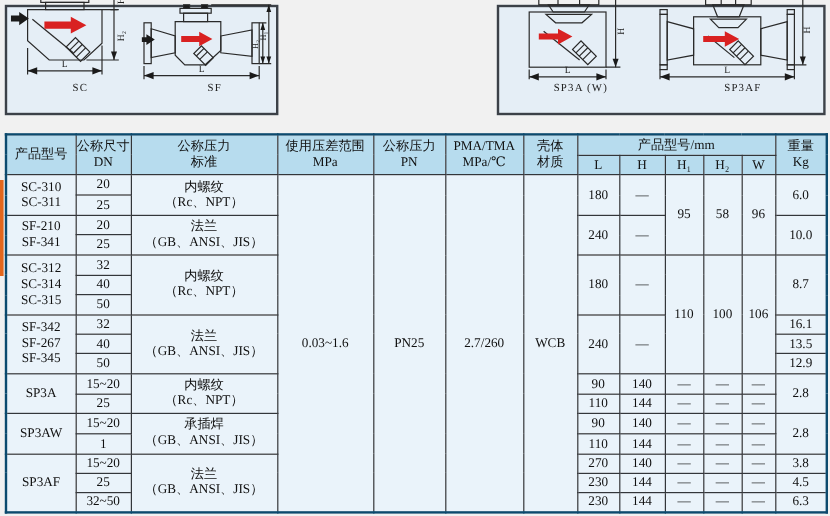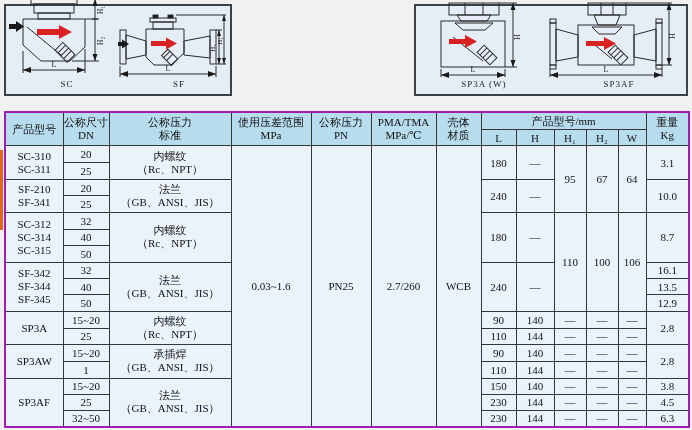--- a/index.html
+++ b/index.html
@@ -10,7 +10,7 @@
   .box-left{left:4px;width:228px;}
   .box-right{left:414px;width:274px;}
   .figure{display:flex;flex-direction:column;align-items:center;}
-  .caption{font-size:9px;line-height:10px;padding-bottom:5px;letter-spacing:1px;color:#222;margin-left:13px;}
+  .caption{font-size:9px;line-height:10px;padding-bottom:16px;letter-spacing:1px;color:#222;margin-left:13px;}
   svg{display:block;}
   svg text{font-family:"Liberation Serif","DejaVu Serif",serif;fill:#222;}
   .accent-strip{position:absolute;left:0;top:150px;width:3px;height:80px;}

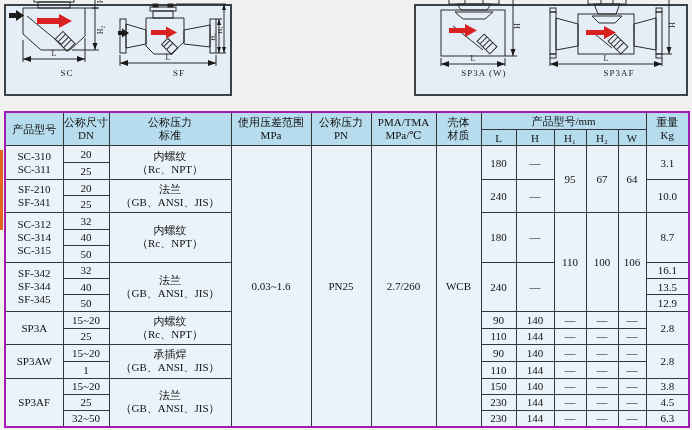--- a/index.html
+++ b/index.html
@@ -16,7 +16,7 @@
   .accent-strip{position:absolute;left:0;top:150px;width:3px;height:80px;}
   table.spec{position:absolute;left:4px;top:111px;width:684px;height:317px;
              border-collapse:collapse;table-layout:fixed;font-size:11px;
-             border:2px solid #a21caf;}
+             border:2px solid #0c4a6e;}
   table.spec th,table.spec td{border:1px solid #33363a;text-align:center;vertical-align:middle;
              padding:0;line-height:12px;background:#eaf3fa;overflow:hidden;}
   table.spec th{background:#b7dcee;font-weight:normal;}

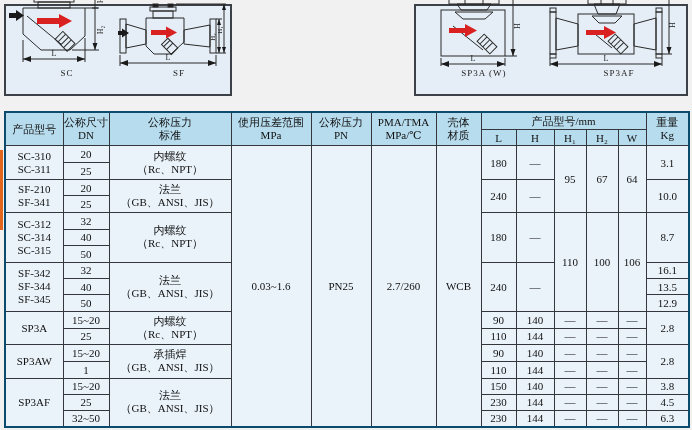--- a/index.html
+++ b/index.html
@@ -252,7 +252,7 @@
       <td rowspan="4">95</td>
       <td rowspan="4">67</td>
       <td rowspan="4">64</td>
-      <td rowspan="2">3.1</td>
+      <td rowspan="2">6.0</td>
     </tr>
     <tr>
           <td>25</td>

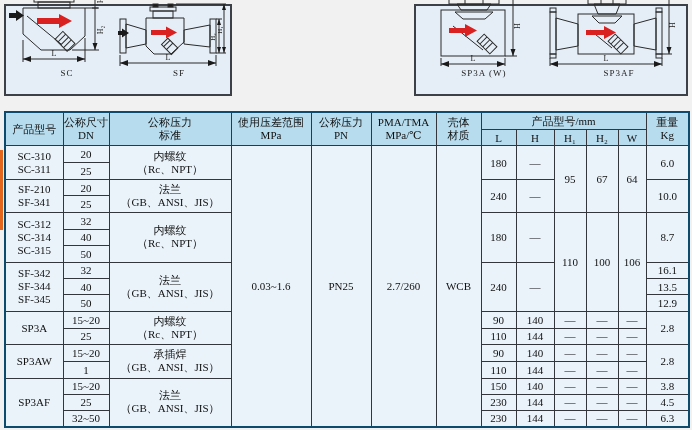--- a/index.html
+++ b/index.html
@@ -250,7 +250,7 @@
       <td rowspan="2">180</td>
       <td rowspan="2">—</td>
       <td rowspan="4">95</td>
-      <td rowspan="4">67</td>
+      <td rowspan="4">58</td>
       <td rowspan="4">64</td>
       <td rowspan="2">6.0</td>
     </tr>

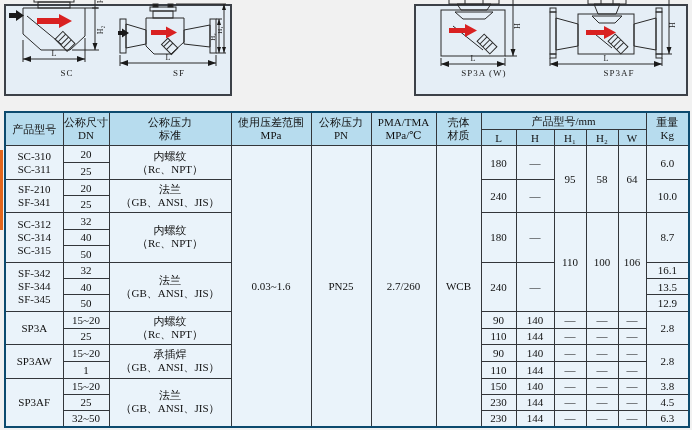--- a/index.html
+++ b/index.html
@@ -251,7 +251,7 @@
       <td rowspan="2">—</td>
       <td rowspan="4">95</td>
       <td rowspan="4">58</td>
-      <td rowspan="4">64</td>
+      <td rowspan="4">96</td>
       <td rowspan="2">6.0</td>
     </tr>
     <tr>

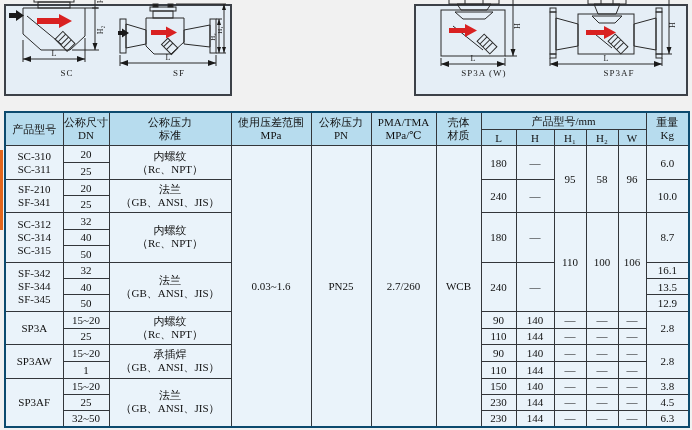--- a/index.html
+++ b/index.html
@@ -304,7 +304,7 @@
     <tr>
       <td rowspan="3" class="two-line">
             <div>SF-342</div>
-            <div>SF-344</div>
+            <div>SF-267</div>
             <div>SF-345</div>
           </td>
       <td>32</td>

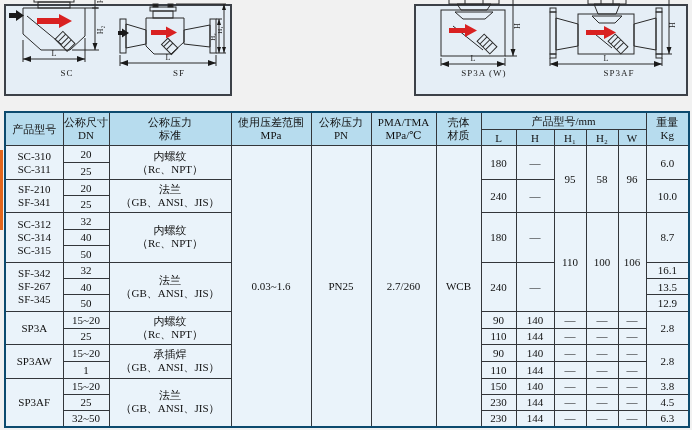--- a/index.html
+++ b/index.html
@@ -378,7 +378,7 @@
             <div>法兰</div>
             <div>（GB、ANSI、JIS）</div>
           </td>
-      <td>150</td>
+      <td>270</td>
       <td>140</td>
       <td>—</td>
       <td>—</td>

